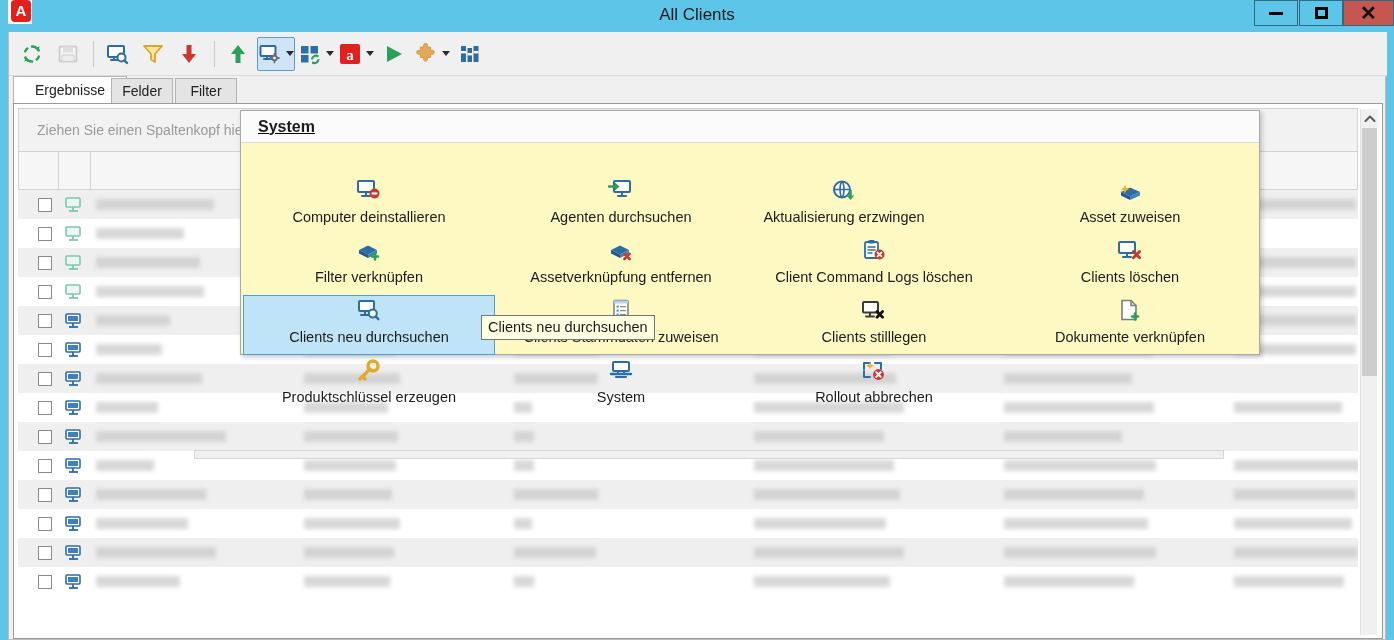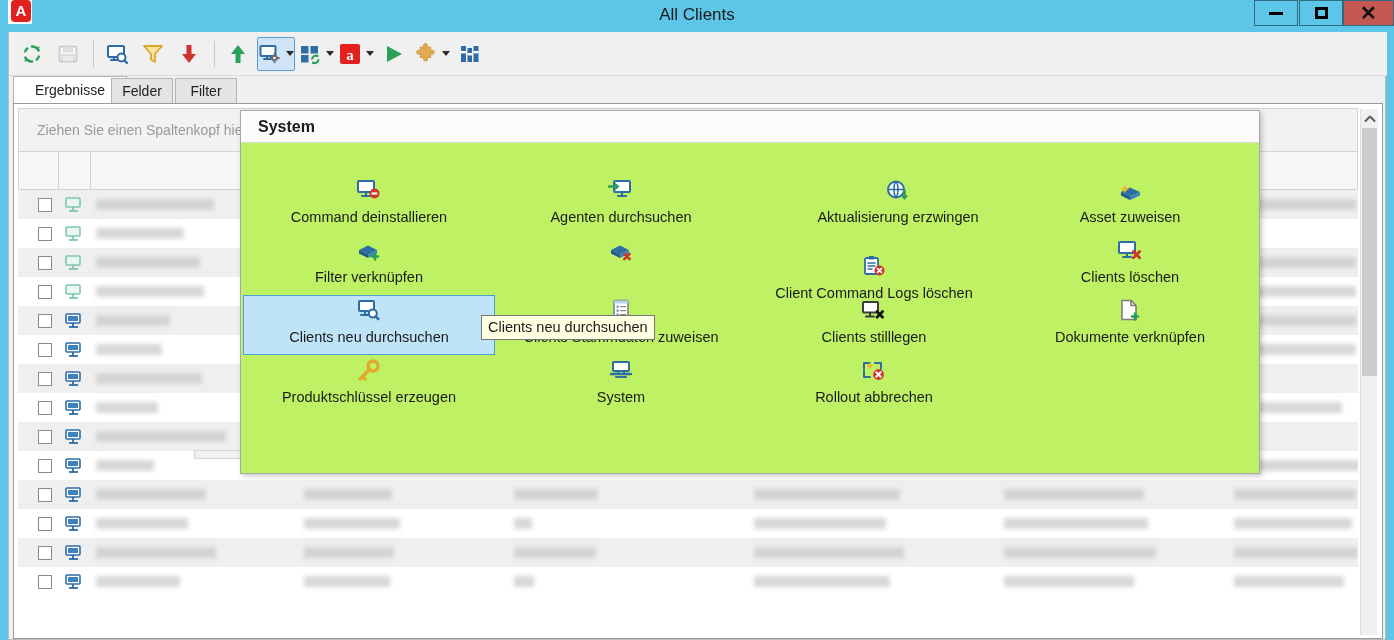--- a/index.html
+++ b/index.html
@@ -158,11 +158,12 @@
   
   #popup {
     position: absolute; left: 231px; top: 78px;
-    width: 1020px; height: 364px;
-    background: #bef264;
+    width: 1020px; height: 245px;
+    background: #fef9c3;
     border: 1px solid #a8a8a8;
     box-shadow: 2px 2px 5px rgba(0,0,0,0.22);
     z-index: 40;
+    text-decoration: underline;
   }
   #popup-header {
     height: 32px; background: #fbfbfb; border-bottom: 1px solid #d9d9d9;

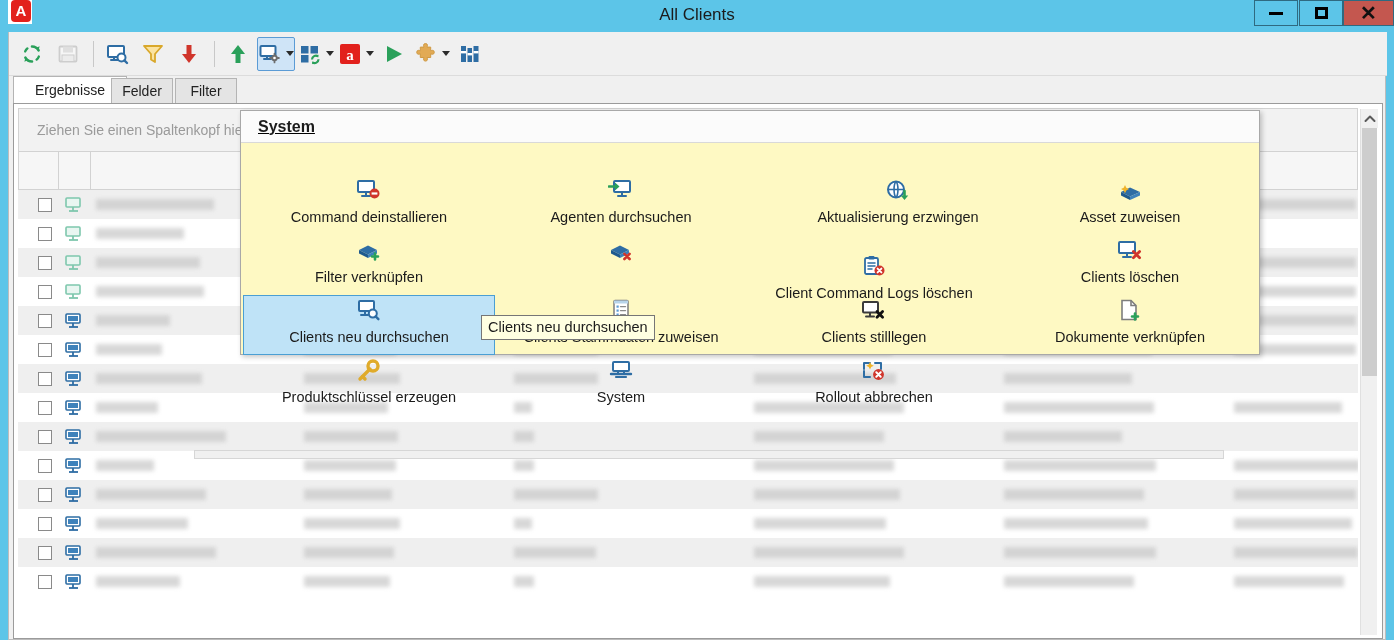--- a/index.html
+++ b/index.html
@@ -807,7 +807,7 @@
               <rect x="15.6" y="13.4" width="5.8" height="2.2" fill="#fff"></rect>
             </svg>
           </div>
-          <div class="glabel">Command deinstallieren</div>
+          <div class="glabel">Computer deinstallieren</div>
         </div>
         <div class="gitem" style="left: 254px; top: 32px; width: 252px;">
           <div class="gicon">

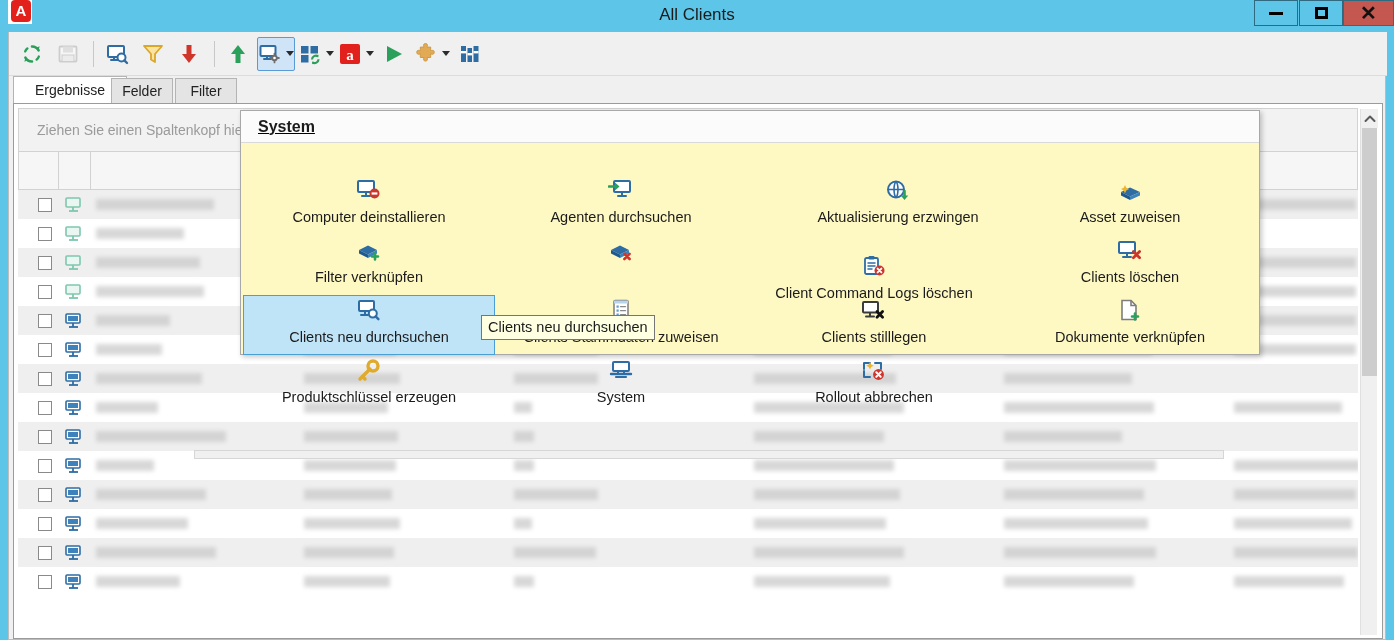--- a/index.html
+++ b/index.html
@@ -821,7 +821,7 @@
           </div>
           <div class="glabel">Agenten durchsuchen</div>
         </div>
-        <div class="gitem" style="left: 530px; top: 32px; width: 254px;">
+        <div class="gitem" style="left: 476px; top: 32px; width: 254px;">
           <div class="gicon">
             <svg width="26" height="24" viewBox="0 0 26 24">
               <circle cx="11" cy="10.5" r="8" fill="#fff" stroke="#2e6da4" stroke-width="2"></circle>

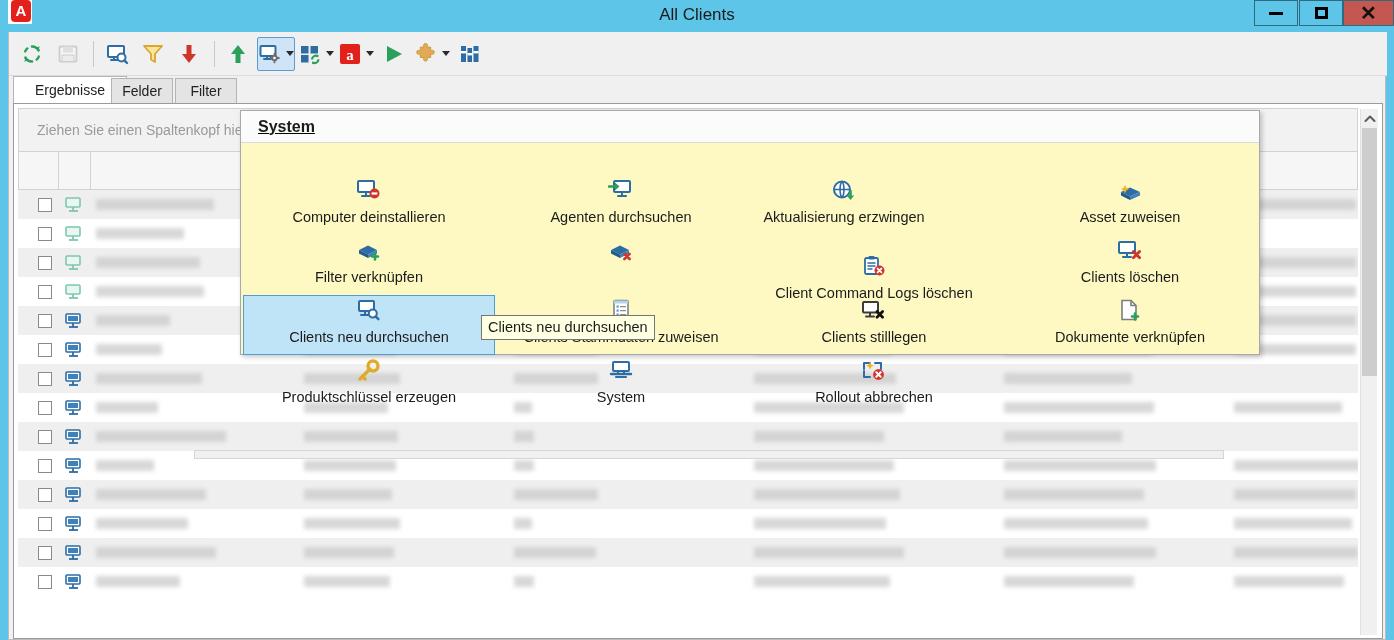--- a/index.html
+++ b/index.html
@@ -863,6 +863,7 @@
               <path d="M16.4 14.8 L21.6 20M21.6 14.8 L16.4 20" stroke="#d0352b" stroke-width="2.6" stroke-linecap="round"></path>
             </svg>
           </div>
+          <div class="glabel">Assetverknüpfung entfernen</div>
         </div>
         <div class="gitem" style="left: 506px; top: 108px; width: 254px;">
           <div class="gicon">

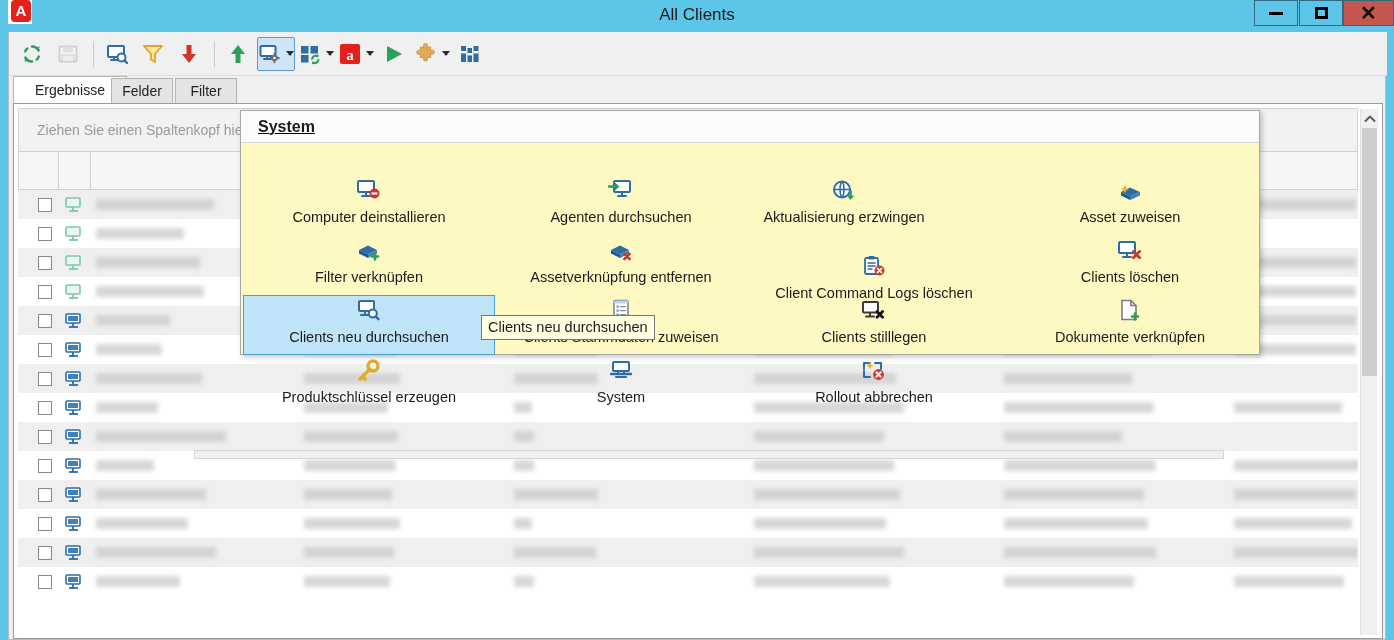--- a/index.html
+++ b/index.html
@@ -865,7 +865,7 @@
           </div>
           <div class="glabel">Assetverknüpfung entfernen</div>
         </div>
-        <div class="gitem" style="left: 506px; top: 108px; width: 254px;">
+        <div class="gitem" style="left: 506px; top: 92px; width: 254px;">
           <div class="gicon">
             <svg width="26" height="24" viewBox="0 0 26 24">
               <rect x="4" y="3" width="13" height="16" rx="1.5" fill="#fff" stroke="#2e6da4" stroke-width="1.8"></rect>

